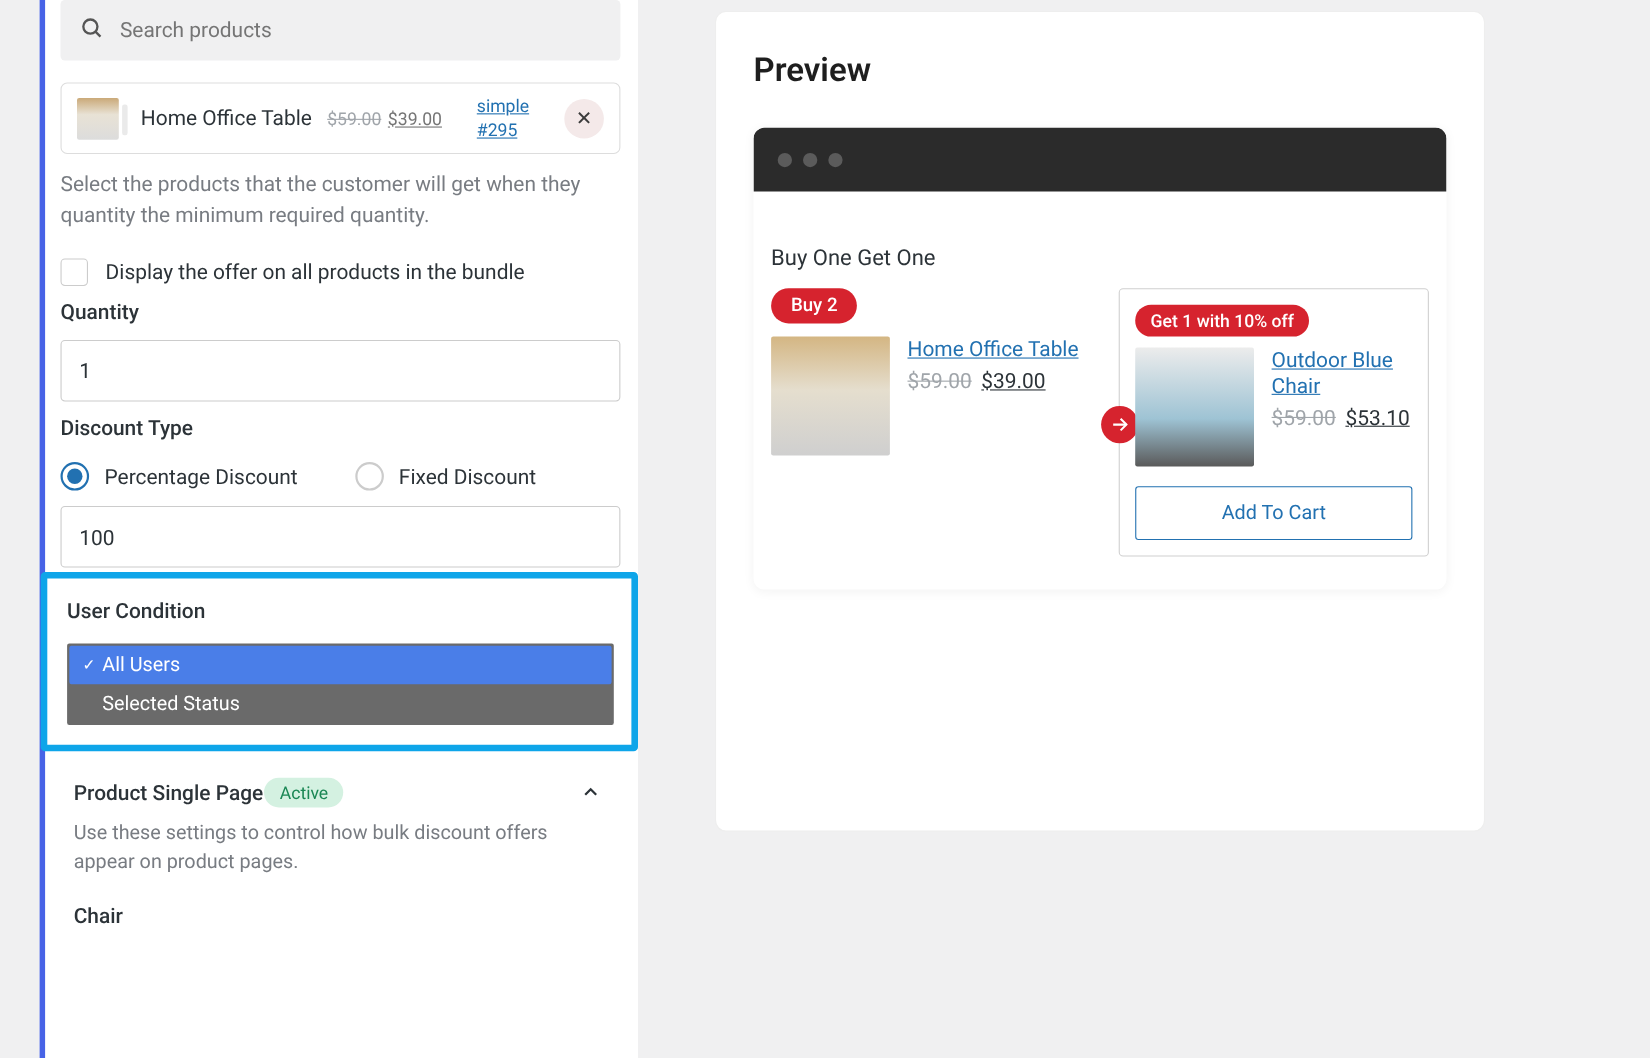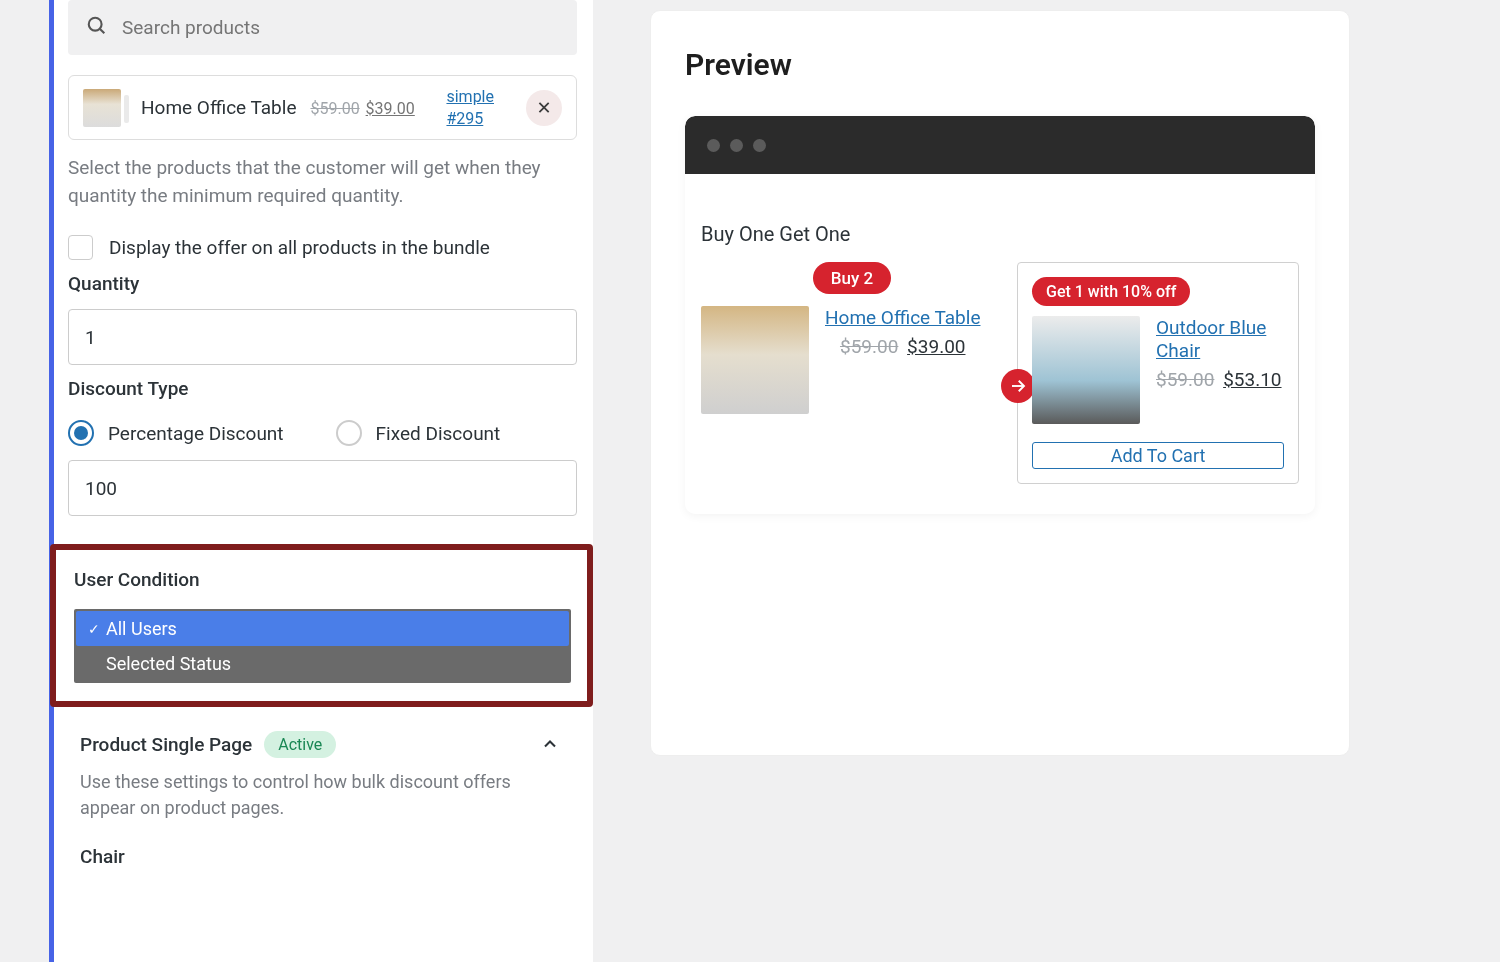--- a/index.html
+++ b/index.html
@@ -5,7 +5,7 @@
 * { box-sizing: border-box; margin: 0; padding: 0; font-family: -apple-system, BlinkMacSystemFont, "Segoe UI", Roboto, sans-serif; }
 body { background: #f0f0f1; width: 1500px; height: 962px; overflow: hidden; position: relative; }
 
-.left-panel { position: absolute; left: 49px; top: 0; width: 544px; height: 962px; background: #fff; border-left: 5px solid #4763e6; }
+.left-panel { position: absolute; left: 36px; top: 0; width: 544px; height: 962px; background: #fff; border-left: 5px solid #4763e6; }
 .left-inner { padding: 0 16px 0 14px; }
 
 .search-box { display: flex; align-items: center; background: #f0f0f1; border-radius: 4px; height: 55px; padding: 0 18px; gap: 14px; margin-top: 0; }

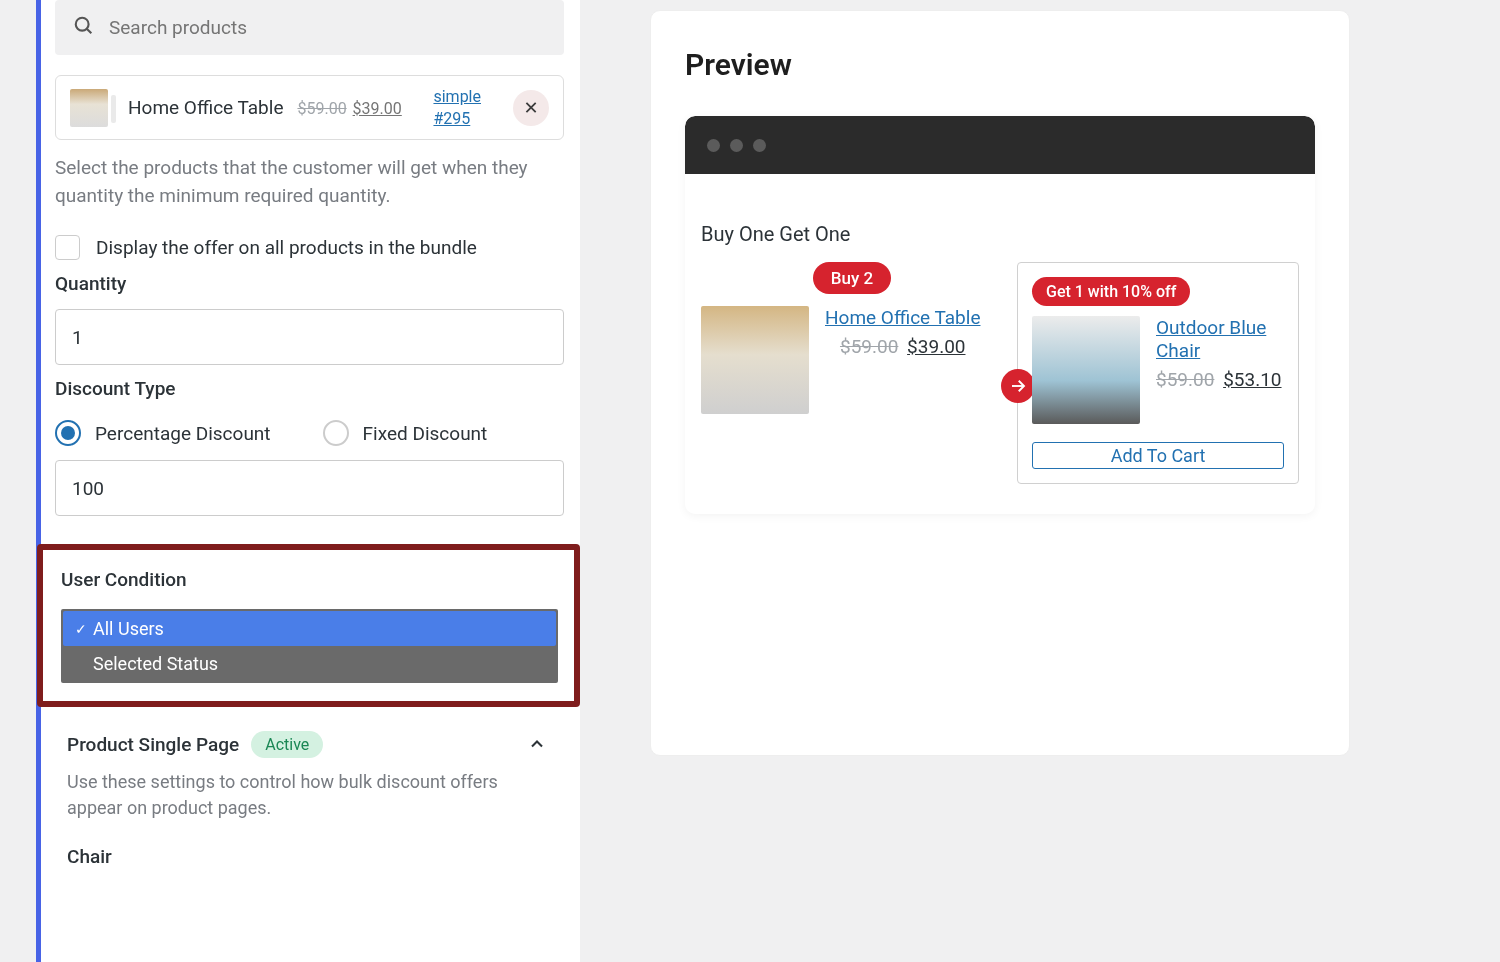--- a/index.html
+++ b/index.html
@@ -63,7 +63,7 @@
 .bogo-title { font-size: 20px; color: #2c3338; margin-bottom: 16px; }
 
 .promo-row { display: flex; gap: 14px; align-items: flex-start; position: relative; }
-.promo-left { flex: 1; position: relative; text-align: center; }
+.promo-left { flex: 1; position: relative; }
 .promo-right { width: 282px; border: 1px solid #d0d0d0; border-radius: 4px; padding: 14px; position: relative; }
 
 .tag { display: inline-block; background: #d6232e; color: #fff; padding: 6px 18px; border-radius: 18px; font-size: 17px; font-weight: 500; margin-bottom: 12px; }

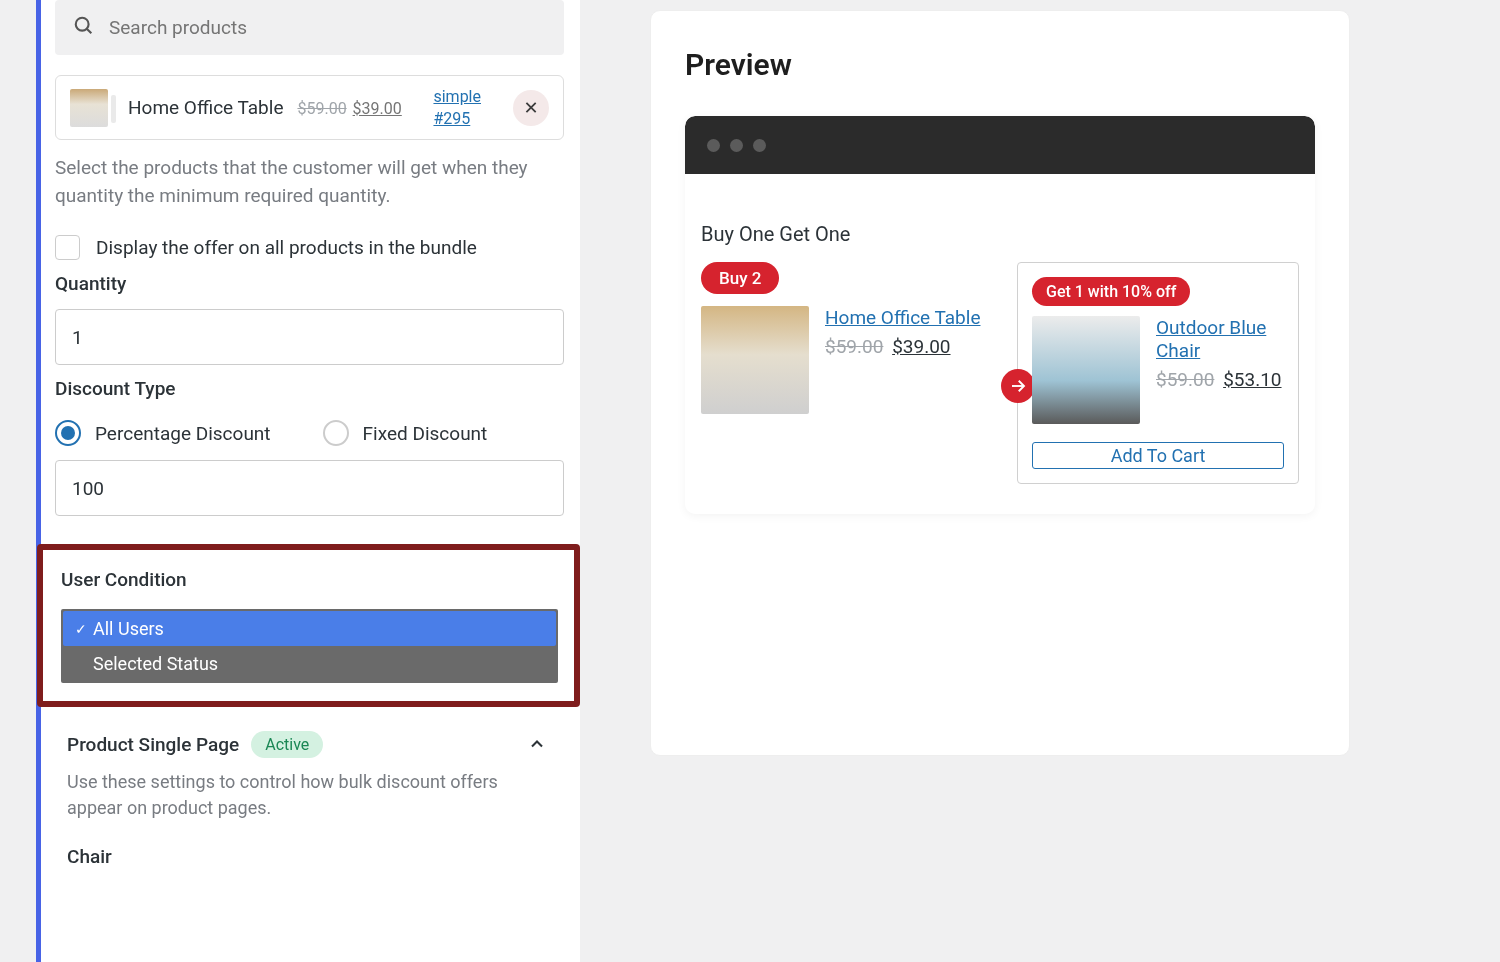--- a/index.html
+++ b/index.html
@@ -80,7 +80,7 @@
 .arrow-badge { position: absolute; left: -17px; top: 106px; width: 34px; height: 34px; background: #d6232e; border-radius: 50%; display: flex; align-items: center; justify-content: center; }
 .arrow-badge svg { stroke: #fff; }
 
-.add-cart-btn { width: 100%; margin-top: 18px; padding: 2px; border: 1px solid #2271b1; background: #fff; color: #2271b1; font-size: 18px; border-radius: 3px; cursor: pointer; }
+.add-cart-btn { width: 100%; margin-top: 18px; padding: 13px; border: 1px solid #2271b1; background: #fff; color: #2271b1; font-size: 18px; border-radius: 3px; cursor: pointer; }
 </style>
 </head>
 <body>

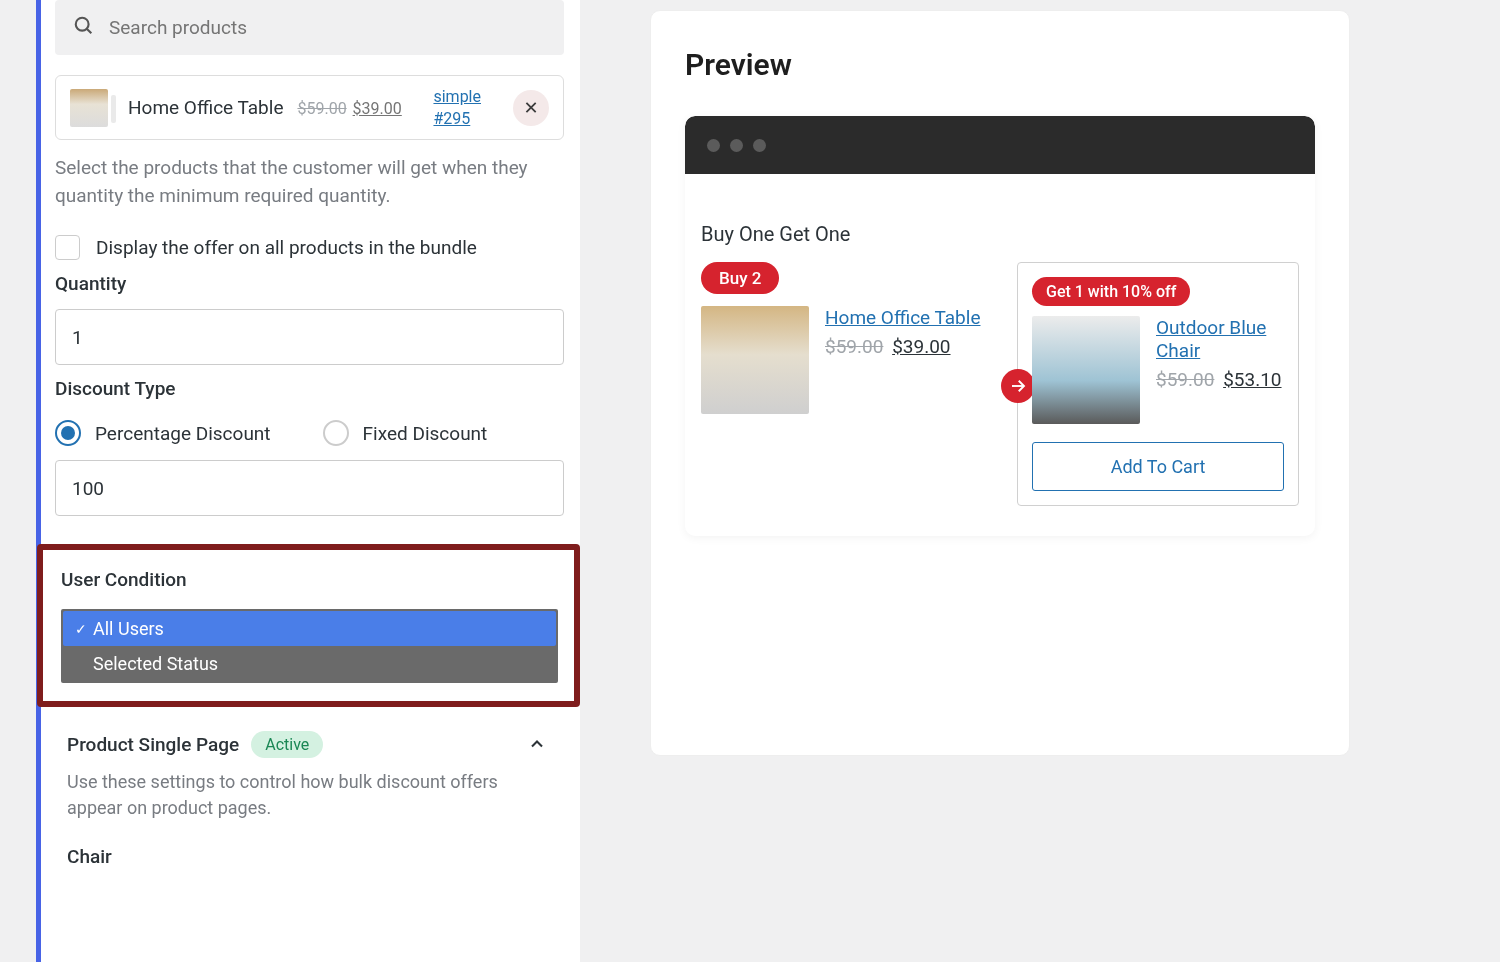--- a/index.html
+++ b/index.html
@@ -39,7 +39,7 @@
 .radio-inner { width: 14px; height: 14px; border-radius: 50%; background: #2271b1; }
 .radio-label { font-size: 19px; color: #2c3338; }
 
-.highlight-box { border: 6px solid #7f1d1d; border-radius: 4px; margin: 28px -16px 0 -18px; padding: 18px 16px 18px 18px; position: relative; }
+.highlight-box { border: 6px solid #0ea5e9; border-radius: 4px; margin: 4px -16px 0 -18px; padding: 18px 16px 18px 18px; position: relative; }
 .dropdown-list { background: #6a6a6a; border-radius: 2px; margin-top: 18px; padding: 2px; }
 .dropdown-item { padding: 7px 12px; color: #fff; font-size: 18px; display: flex; align-items: center; gap: 6px; cursor: pointer; }
 .dropdown-item.selected { background: #4a7ee8; border-radius: 2px; }

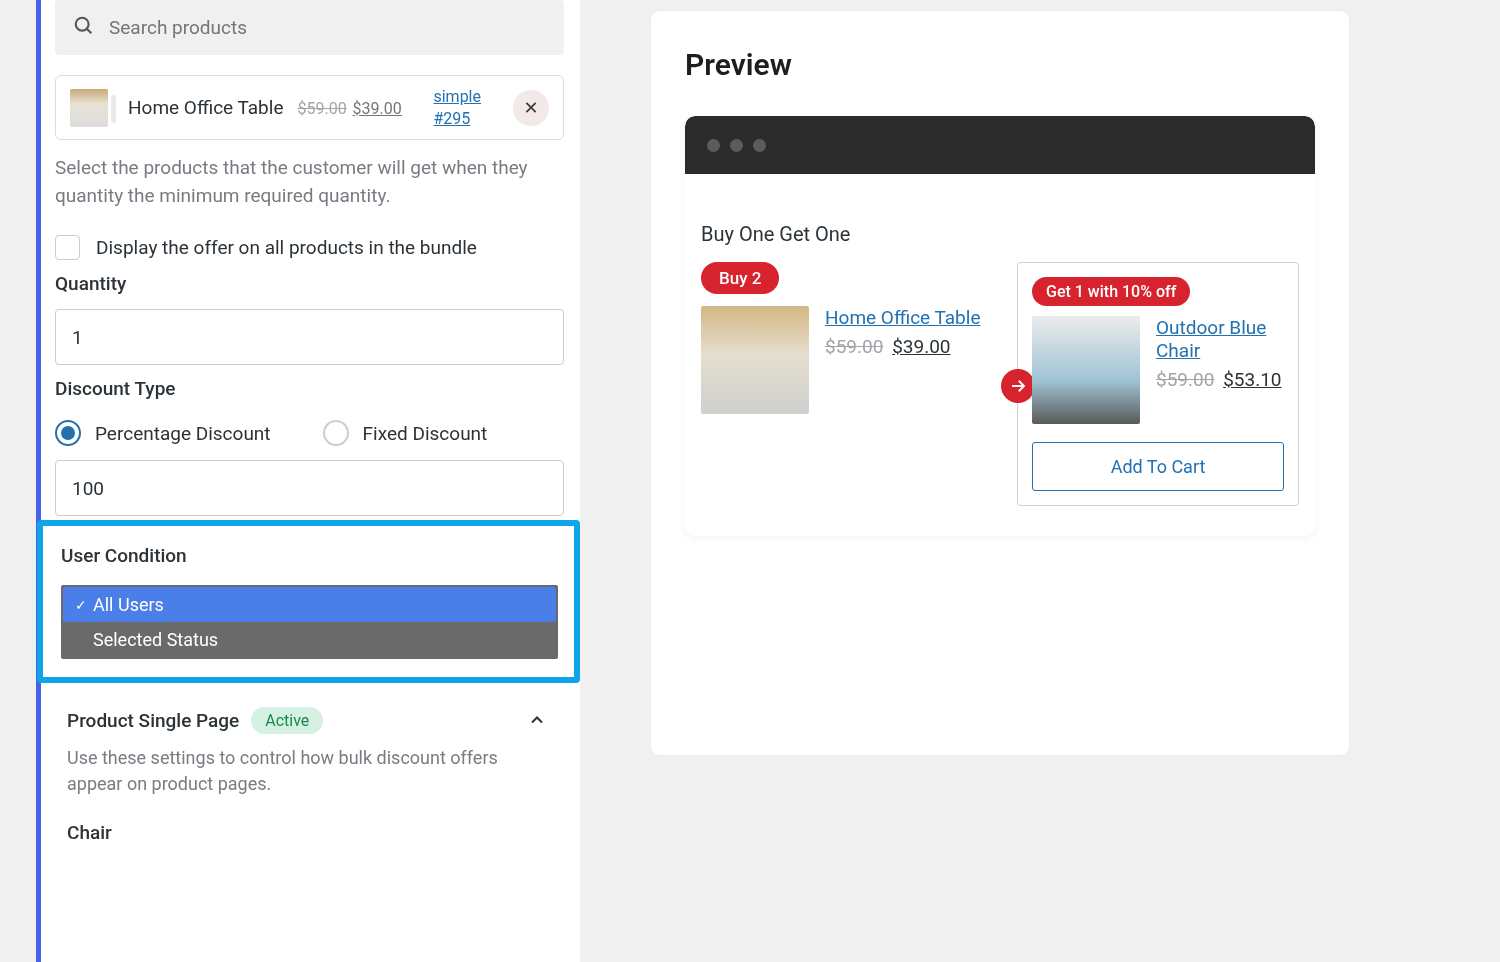--- a/index.html
+++ b/index.html
@@ -45,7 +45,7 @@
 .dropdown-item.selected { background: #4a7ee8; border-radius: 2px; }
 .check-mark { font-size: 14px; width: 12px; }
 
-.section-row { display: flex; align-items: center; gap: 12px; margin-top: 22px; padding: 0 12px; }
+.section-row { display: flex; align-items: center; gap: 1px; margin-top: 22px; padding: 0 12px; }
 .section-title { font-size: 19px; font-weight: 500; color: #2c3338; }
 .badge-active { background: #d4f1e1; color: #1a8754; padding: 4px 14px; border-radius: 14px; font-size: 16px; }
 .chevron-btn { margin-left: auto; width: 30px; height: 30px; display:flex;align-items:center;justify-content:center; cursor:pointer;}

